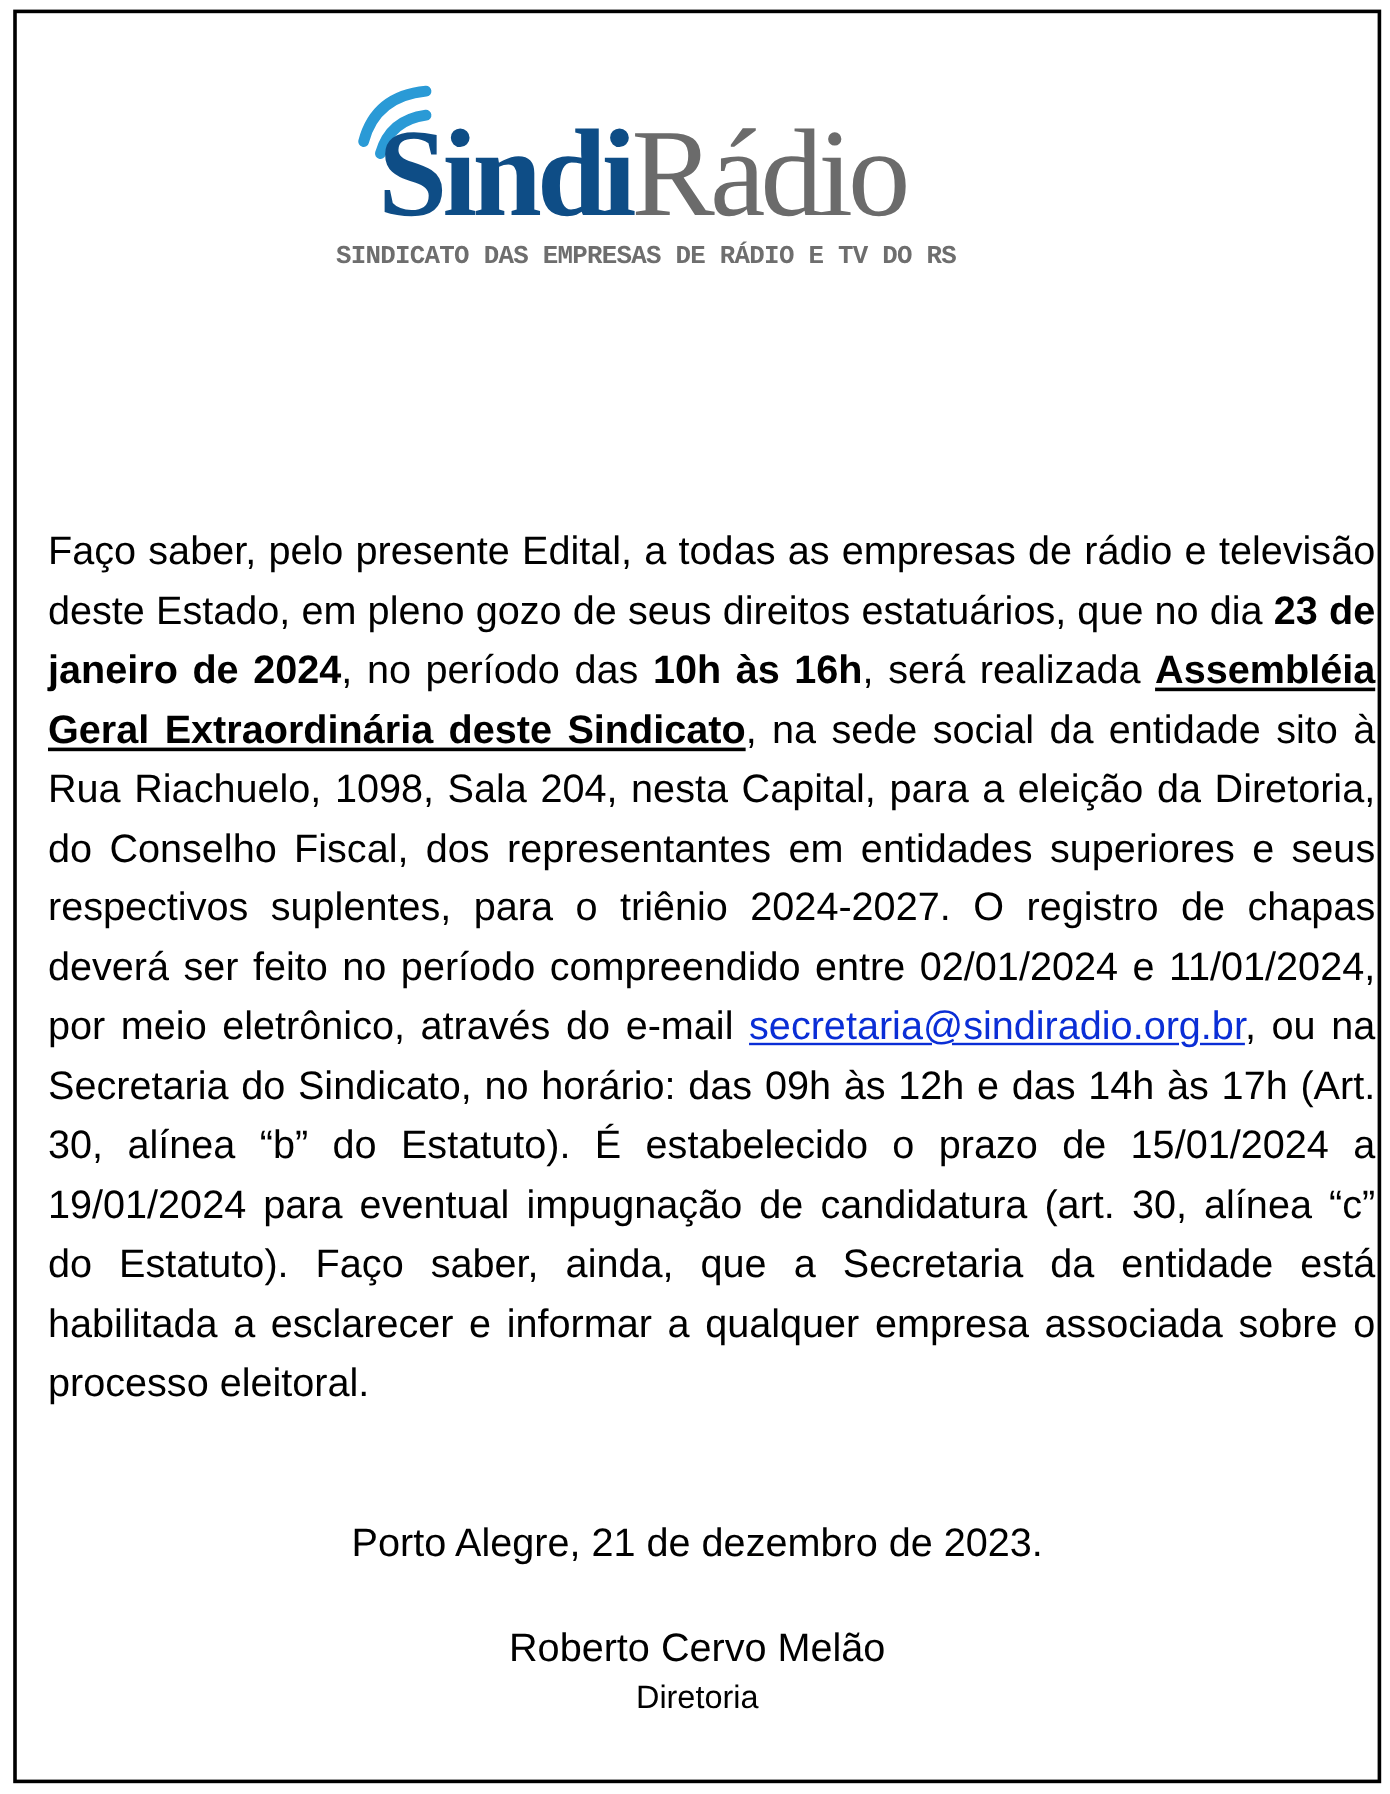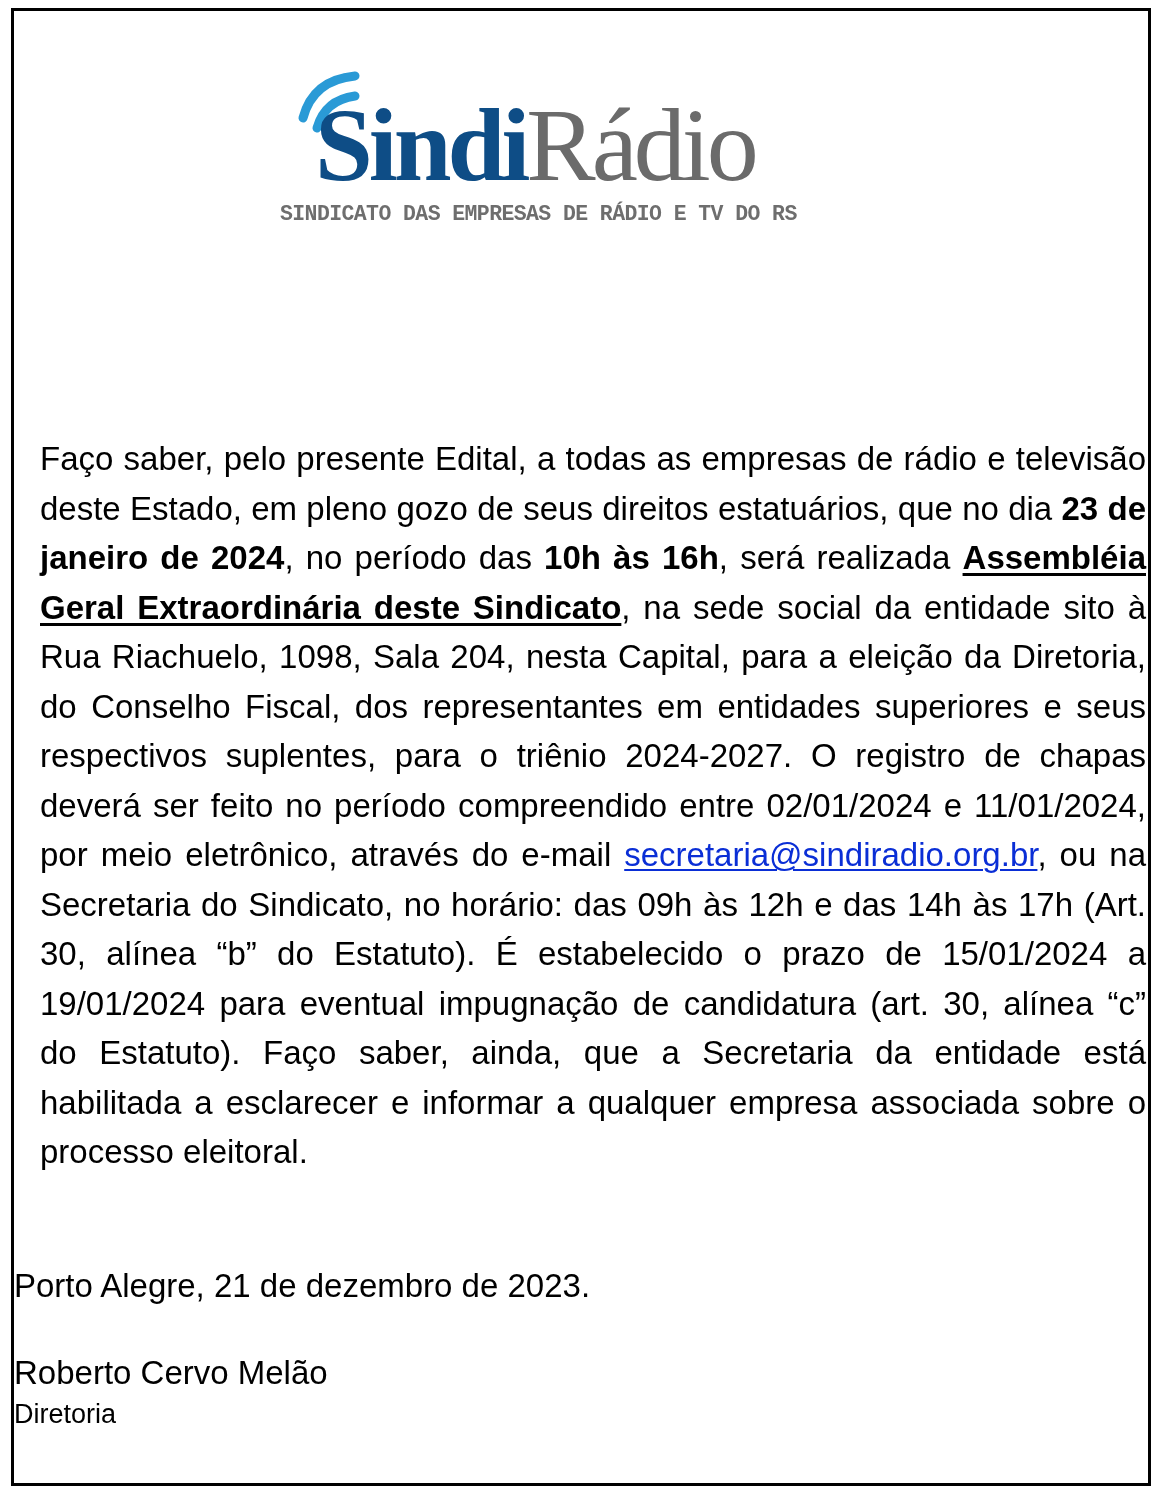--- a/index.html
+++ b/index.html
@@ -103,6 +103,7 @@
       position: absolute;
       left: 14px;
       width: 1134px;
+      text-align: center;
     }
     .place-date { top: 1266px; font-size: 33px; line-height: 40px; }
     .signer-name { top: 1353px; font-size: 33px; line-height: 40px; }

